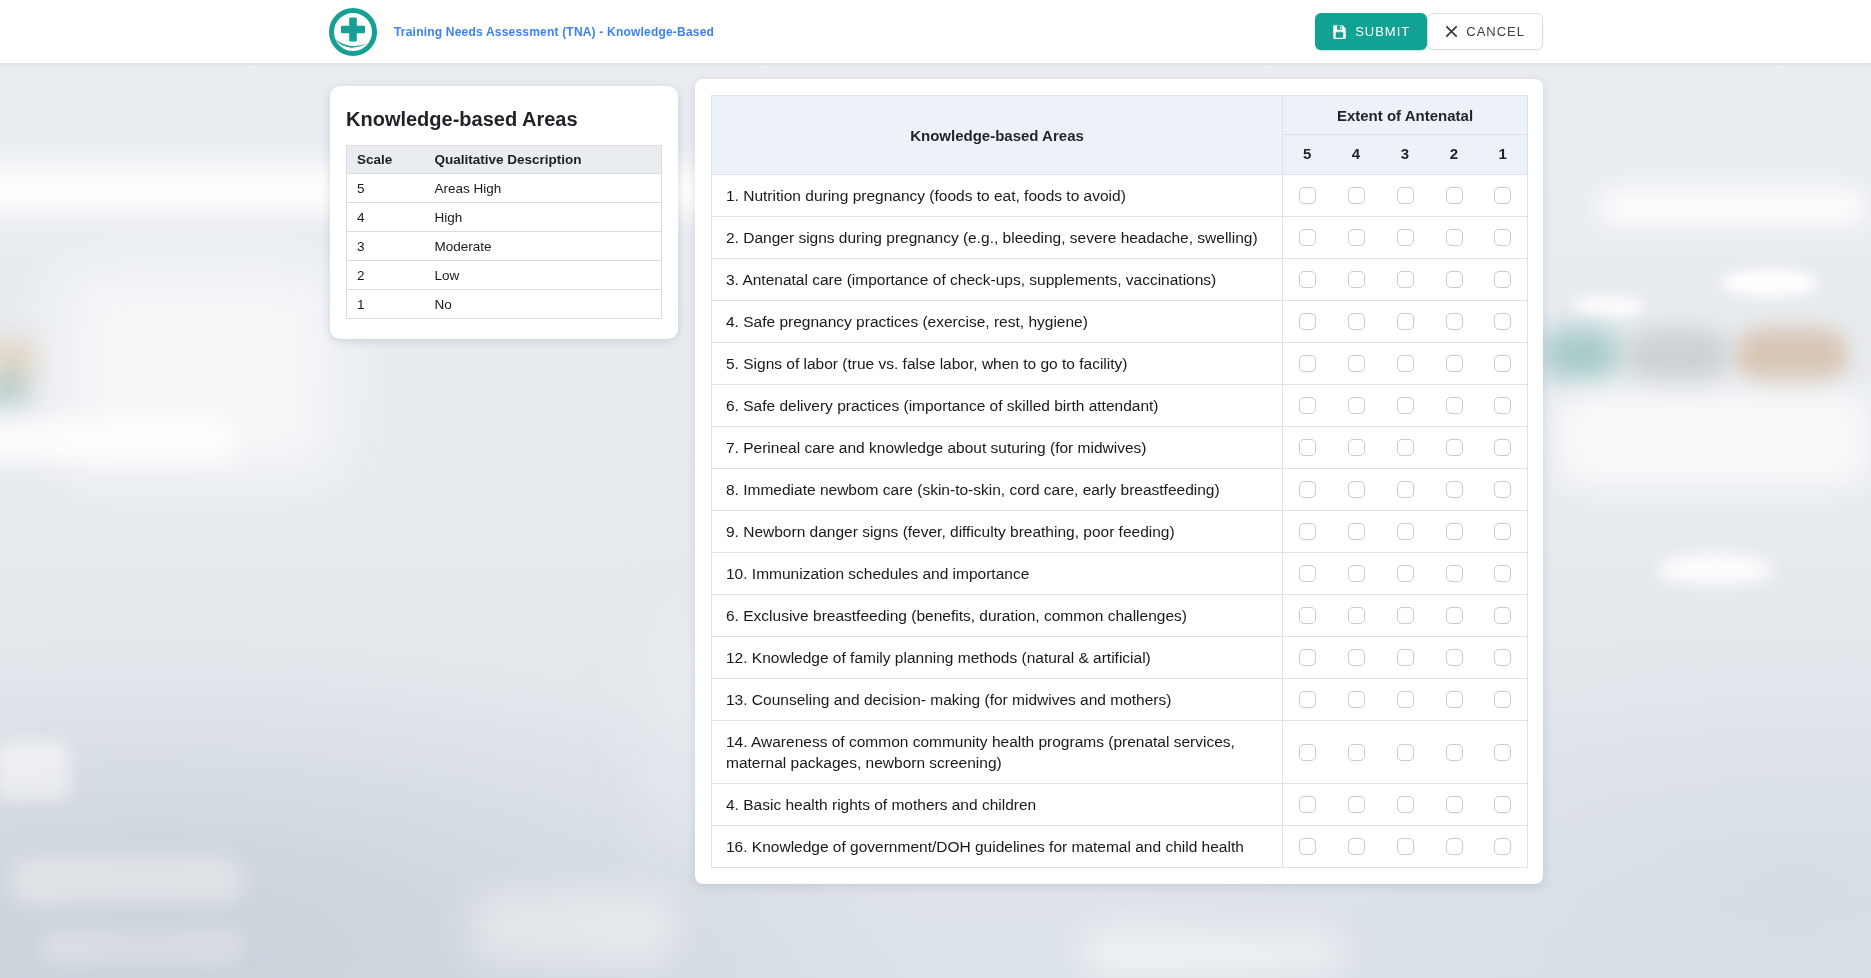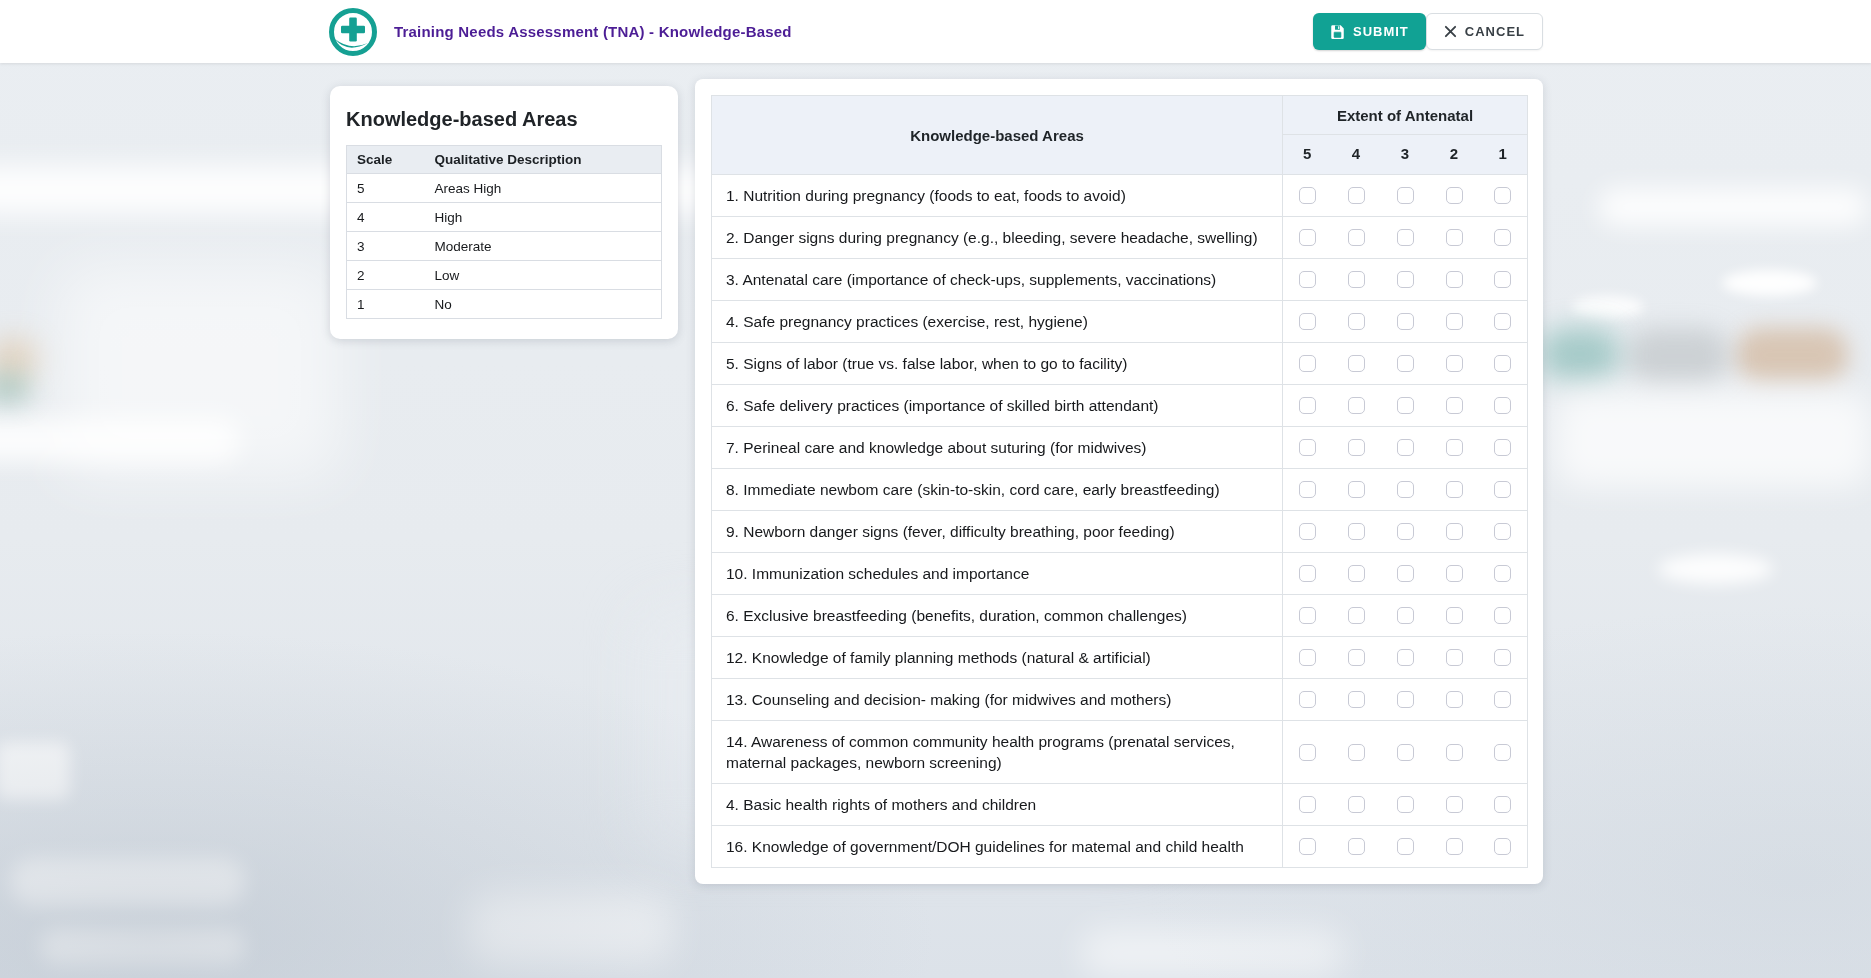--- a/index.html
+++ b/index.html
@@ -47,7 +47,7 @@
     padding:0 328px;
   }
   .brand { display:flex; align-items:center; gap:16px; }
-  .brand-text .title { font-size:15px; font-weight:700; color:#4c1d95; letter-spacing:.2px; }
+  .brand-text .title { font-size:12px; font-weight:700; color:#3b82f6; letter-spacing:.2px; }
   .brand-text .email { font-size:15px; color:#3a4045; margin-top:3px; }
   .actions { display:flex; align-items:center; }
   .btn {

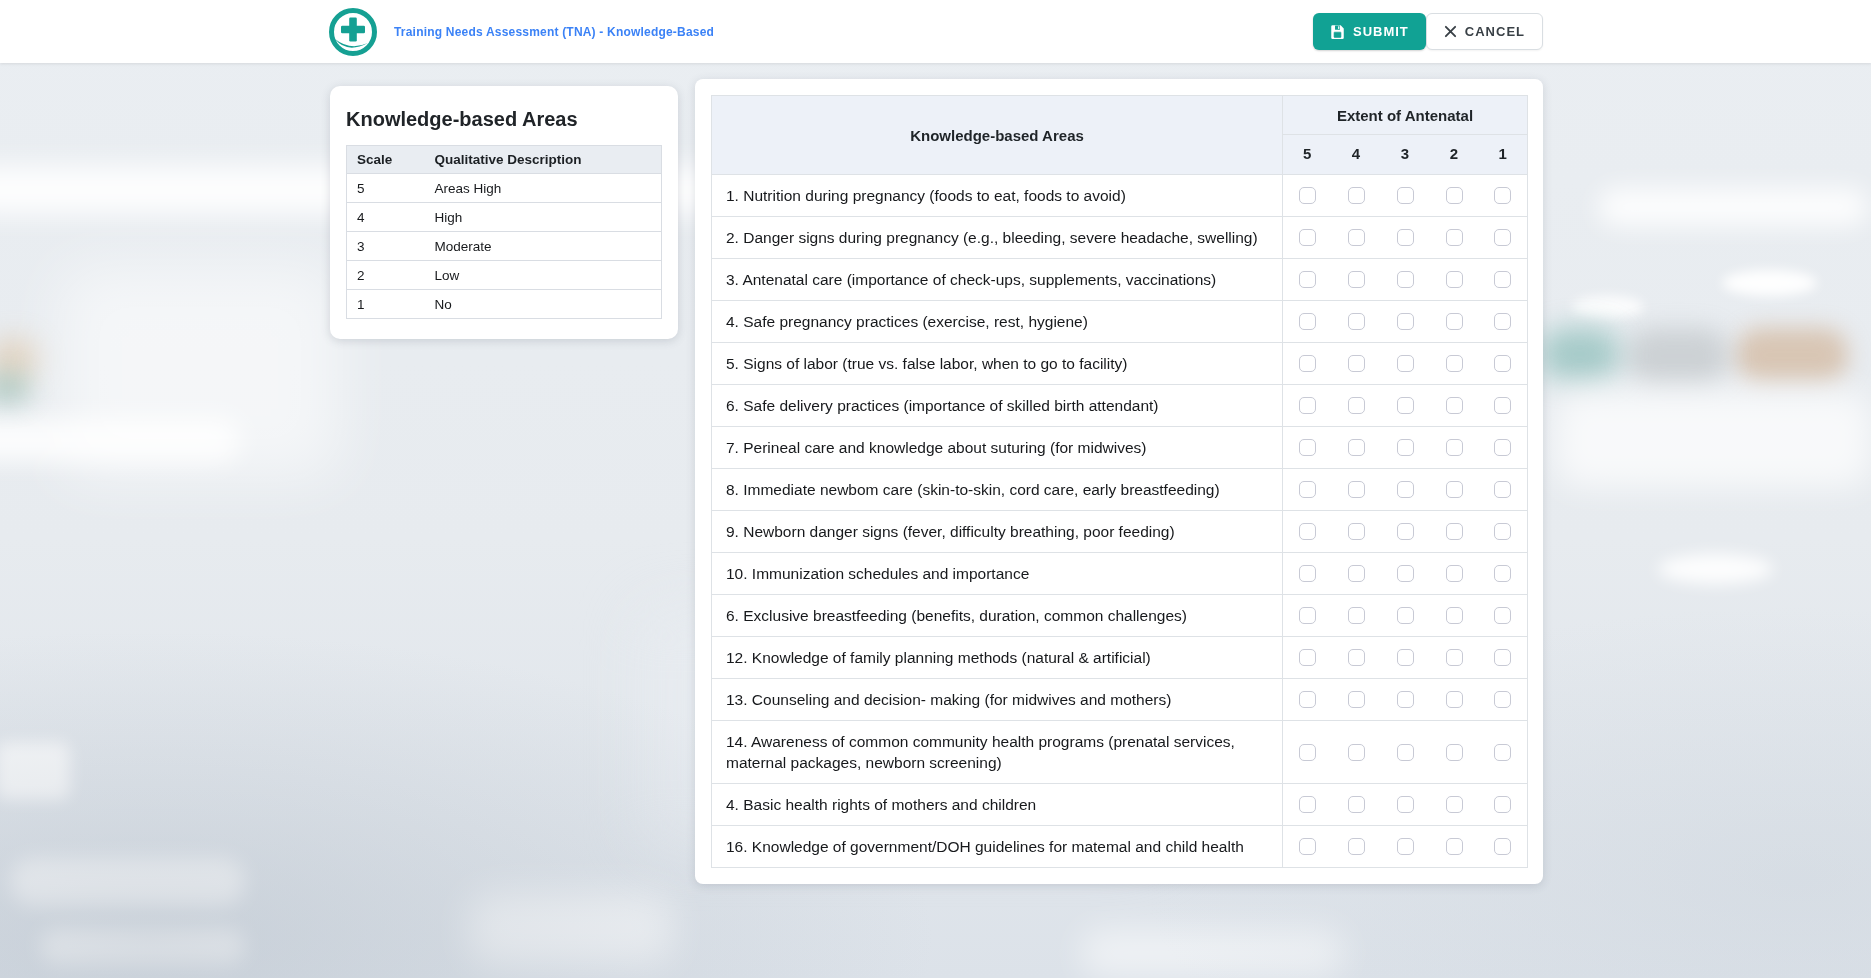--- a/index.html
+++ b/index.html
@@ -53,7 +53,7 @@
   .btn {
     display:inline-flex; align-items:center; gap:8px; height:37px; padding:0 17px;
     border-radius:6px; font-family:"Liberation Sans",sans-serif;
-    font-size:13px; font-weight:700; letter-spacing:1px; cursor:pointer; border:none;
+    font-size:13px; font-weight:400; letter-spacing:1px; cursor:pointer; border:none;
   }
   .btn-submit { background:#11a294; color:#fff; box-shadow:0 1px 2px rgba(0,0,0,.18); }
   .btn-cancel { background:#fff; color:#394046; border:1px solid #d9dee2; margin-left:0; box-shadow:0 1px 2px rgba(0,0,0,.05); }

